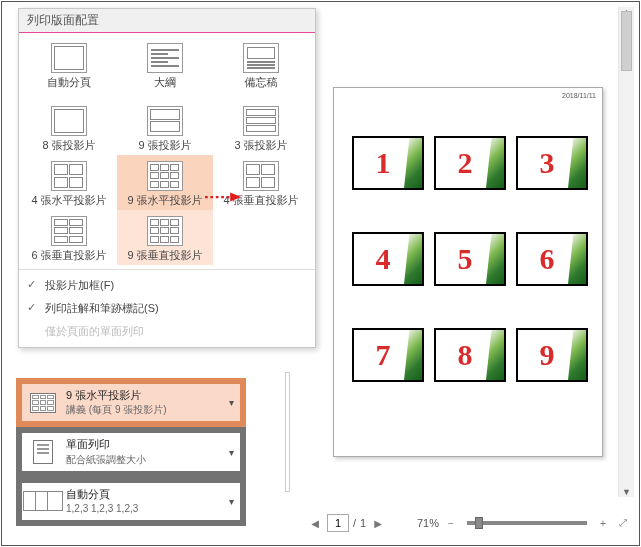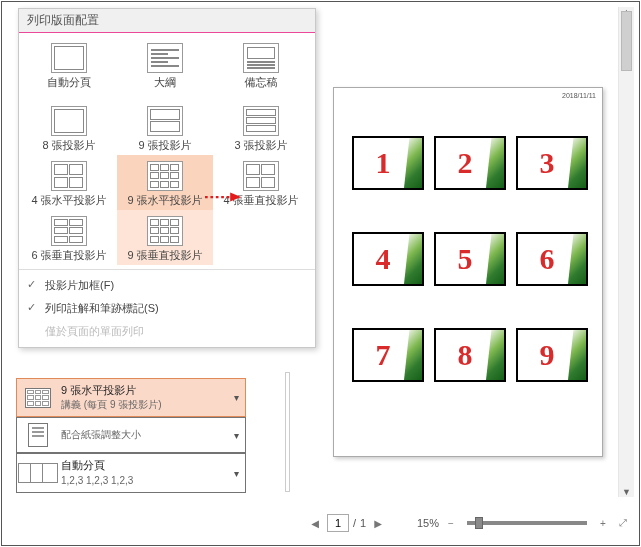--- a/index.html
+++ b/index.html
@@ -8,7 +8,7 @@
 
   
   .settings-panel { position: absolute; left: 14px; top: 376px; width: 230px; }
-  .setting { border: 1px solid #737373; padding: 4px 6px; display: flex; align-items: center; gap: 8px; background:#fff; position:relative;}
+  .setting { border: 6px solid #737373; padding: 4px 6px; display: flex; align-items: center; gap: 8px; background:#fff; position:relative;}
   .setting.active { background: #fbd9c9; border-color:#e08a5a; }
   .setting .s-icon { width: 30px; height: 26px; display:flex; align-items:center; justify-content:center; }
   .setting .s-text { font-size: 11px; color:#333; line-height:1.4; flex:1;}

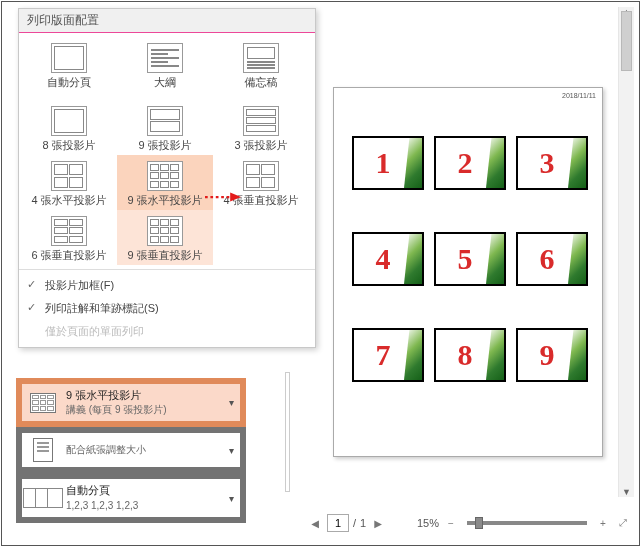--- a/index.html
+++ b/index.html
@@ -163,6 +163,7 @@
           <div class="ic-page"></div>
         </div>
       <div class="s-text">
+        <div class="title">單面列印</div>
         <div class="sub">配合紙張調整大小</div>
       </div>
       <div class="caret">▾</div>

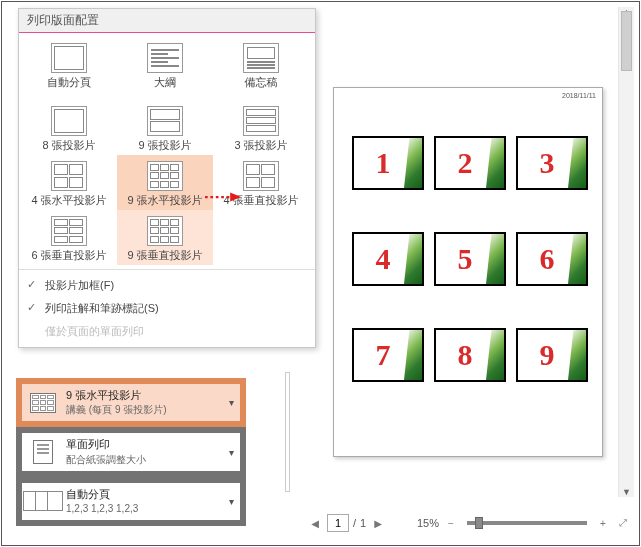--- a/index.html
+++ b/index.html
@@ -318,7 +318,7 @@
     <span>1</span>
     <div class="btn">▶</div>
     <div style="flex:1"></div>
-    <span>15%</span>
+    <span>71%</span>
     <div class="btn">−</div>
     <div class="slider">
         <div class="knob"></div>

